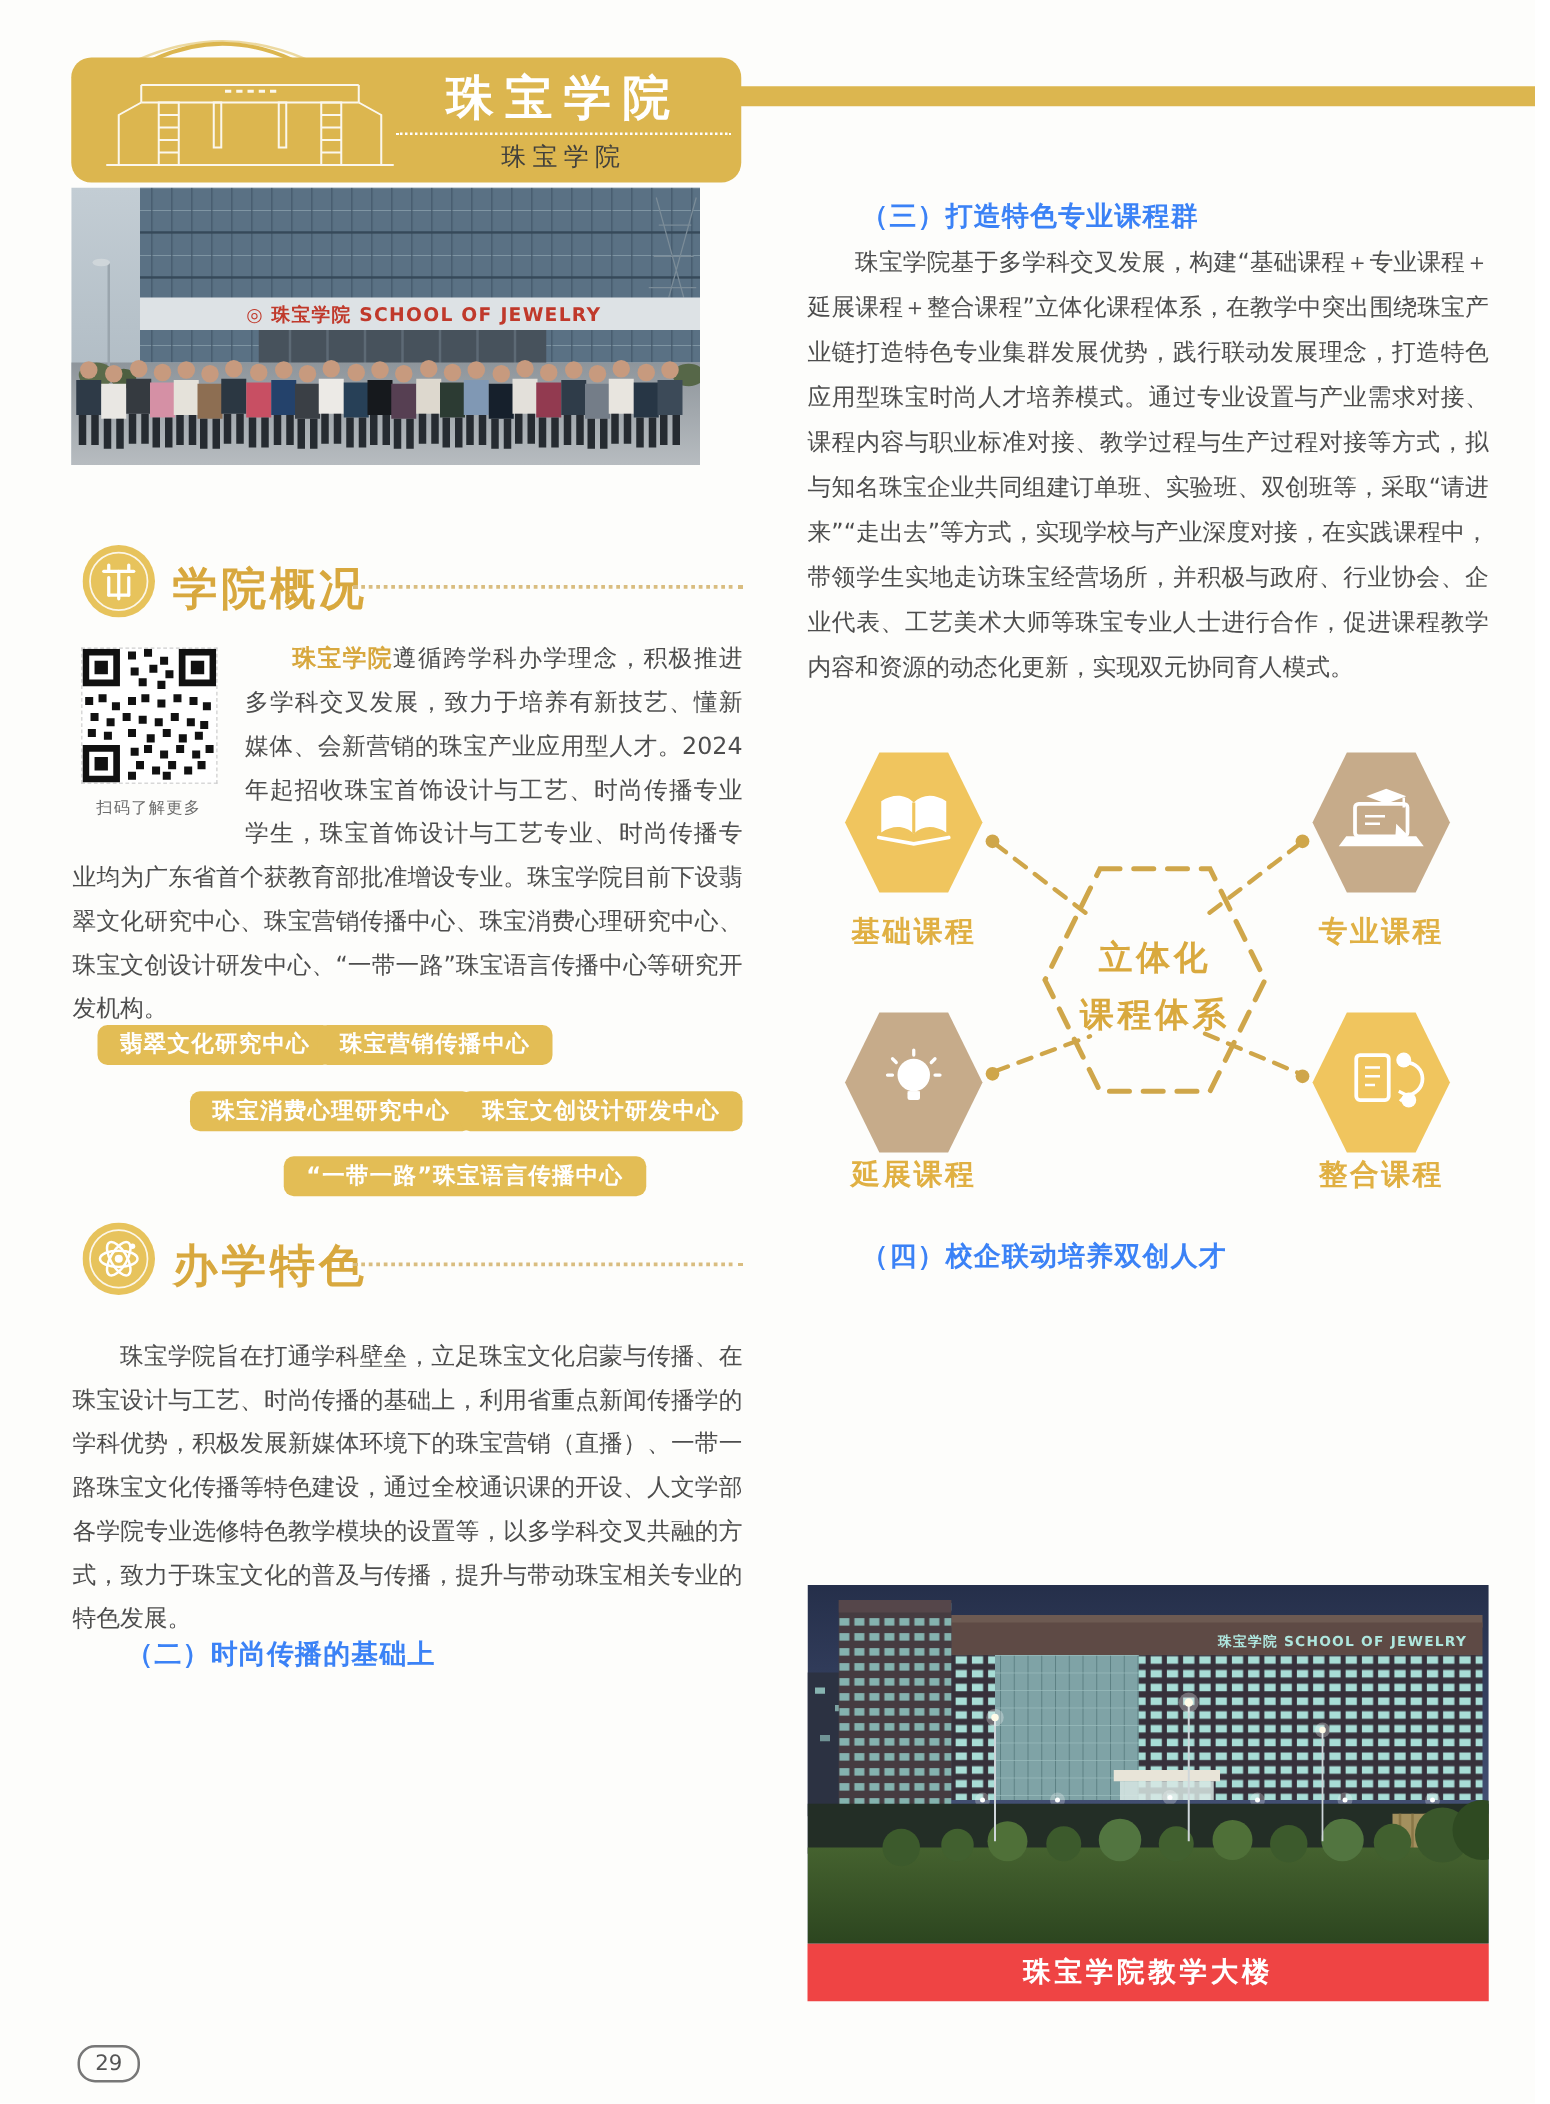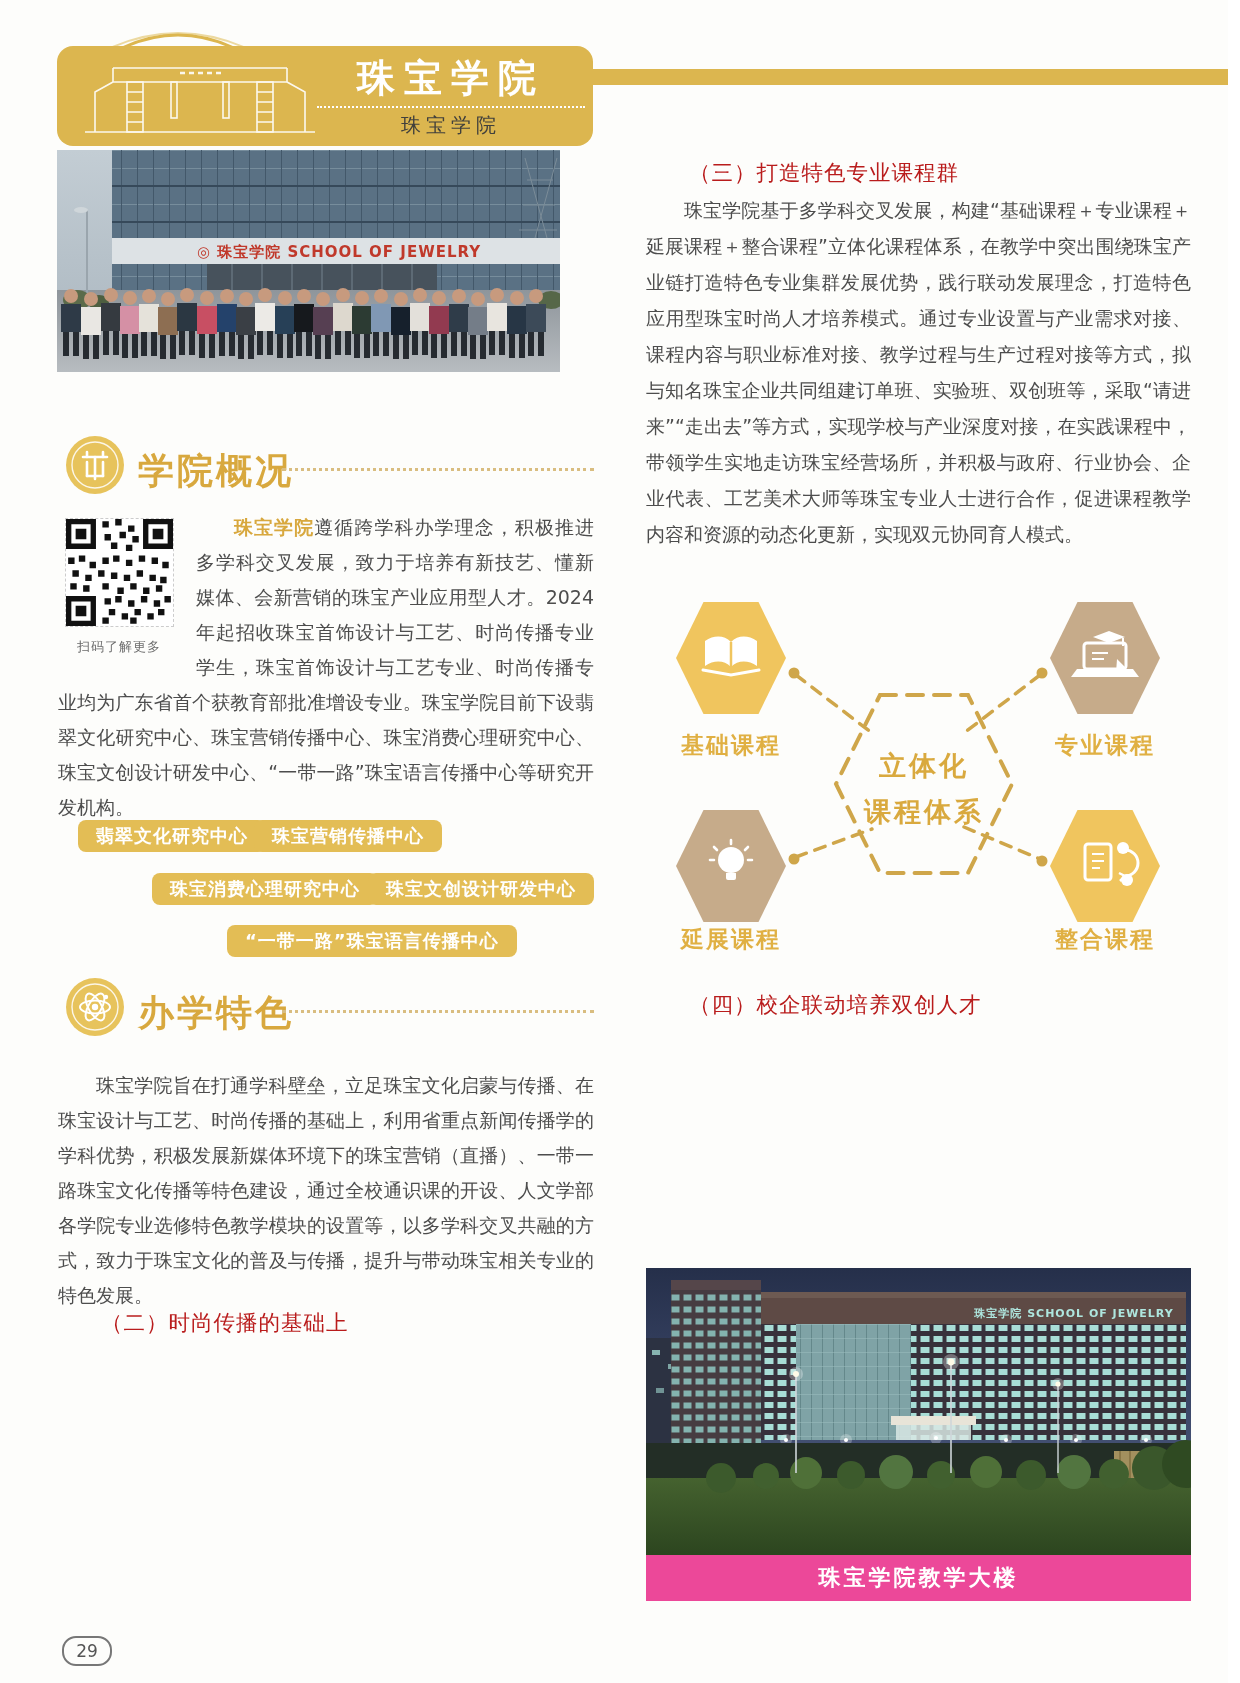--- a/index.html
+++ b/index.html
@@ -34,7 +34,7 @@
   .body-r{left:646px;width:545px;font-size:19px;line-height:36px;}
   .indent{text-indent:2em;}
   .lead{color:#d8a83e;font-weight:bold;}
-  .sub-h{position:absolute;font-size:21.5px;font-weight:normal;color:#b91c1c;text-indent:2em;letter-spacing:1px;}
+  .sub-h{position:absolute;font-size:21.5px;font-weight:bold;color:#3b82f6;text-indent:2em;letter-spacing:1px;}
   .sub-h.r{left:646px;width:545px;}
   .sub-h.l{left:58px;width:536px;}
 

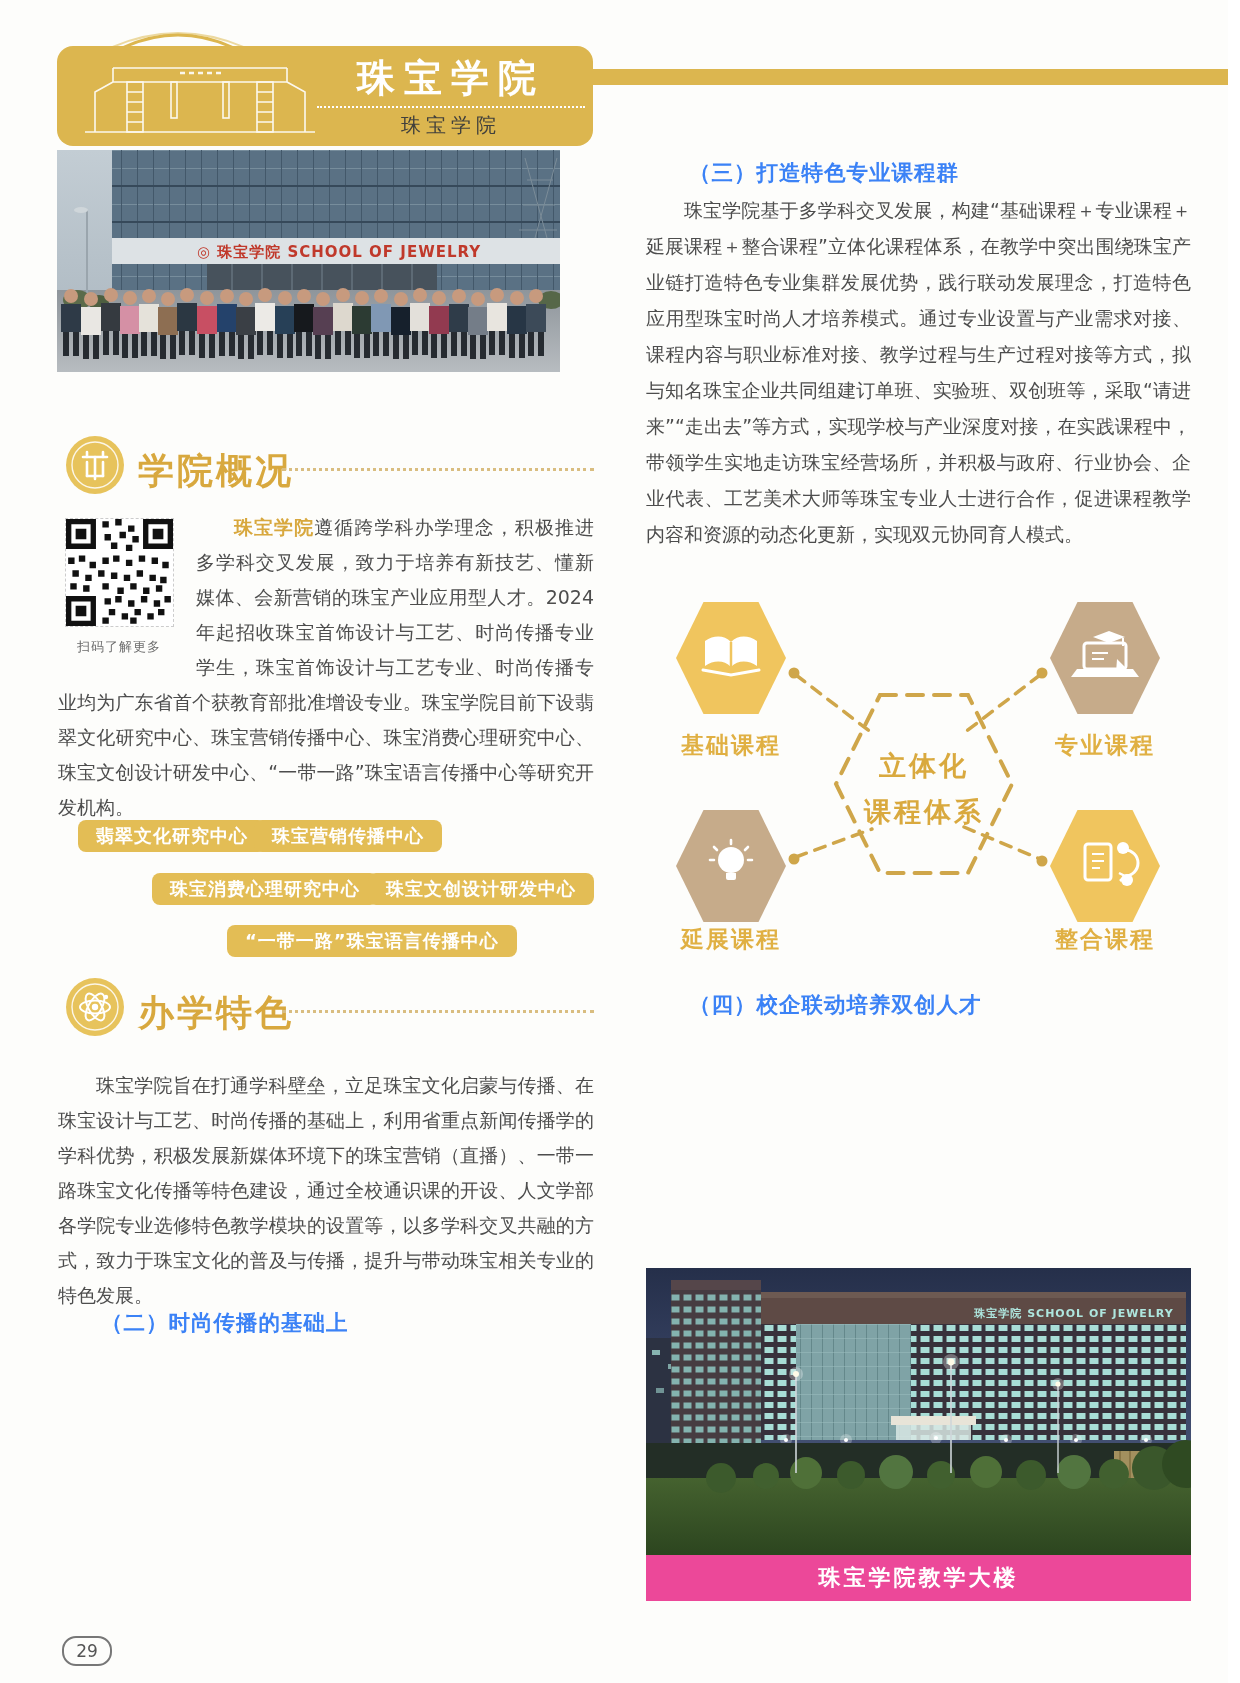--- a/index.html
+++ b/index.html
@@ -19,7 +19,7 @@
   
   .photo-group{position:absolute;left:57px;top:150px;width:503px;height:222px;}
   .photo-night{position:absolute;left:646px;top:1268px;width:545px;height:287px;}
-  .photo-caption{position:absolute;left:646px;top:1555px;width:545px;height:46px;background:#ec4899;
+  .photo-caption{position:absolute;left:646px;top:1555px;width:545px;height:46px;background:#ef4444;
                  color:#ffffff;font-weight:bold;font-size:22px;letter-spacing:3px;
                  display:flex;align-items:center;justify-content:center;}
 

